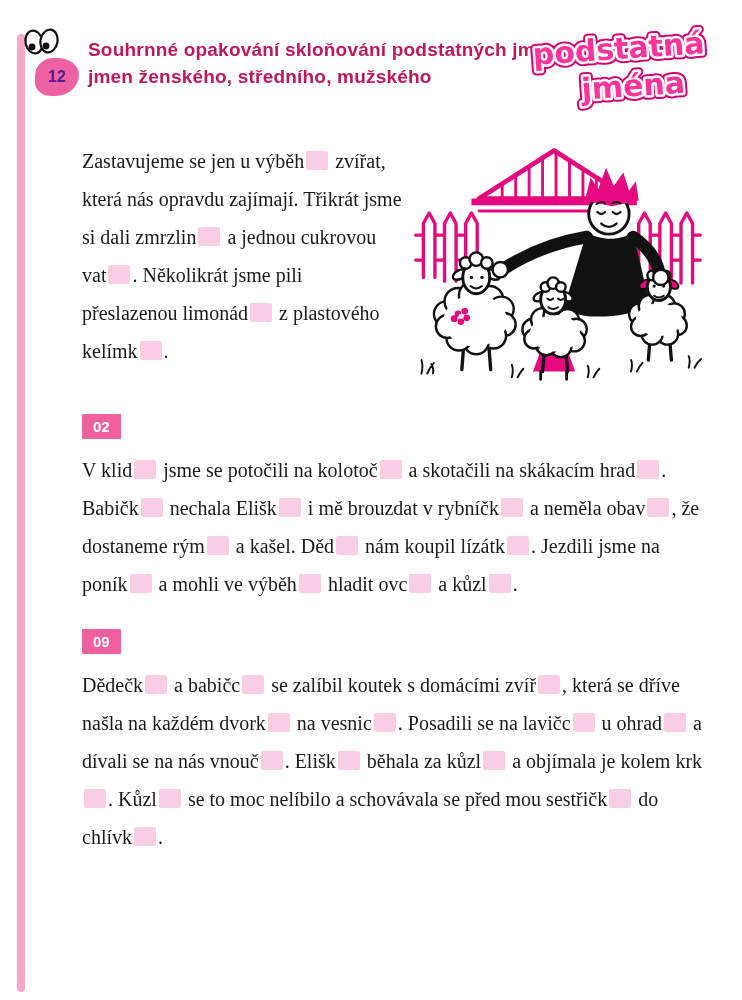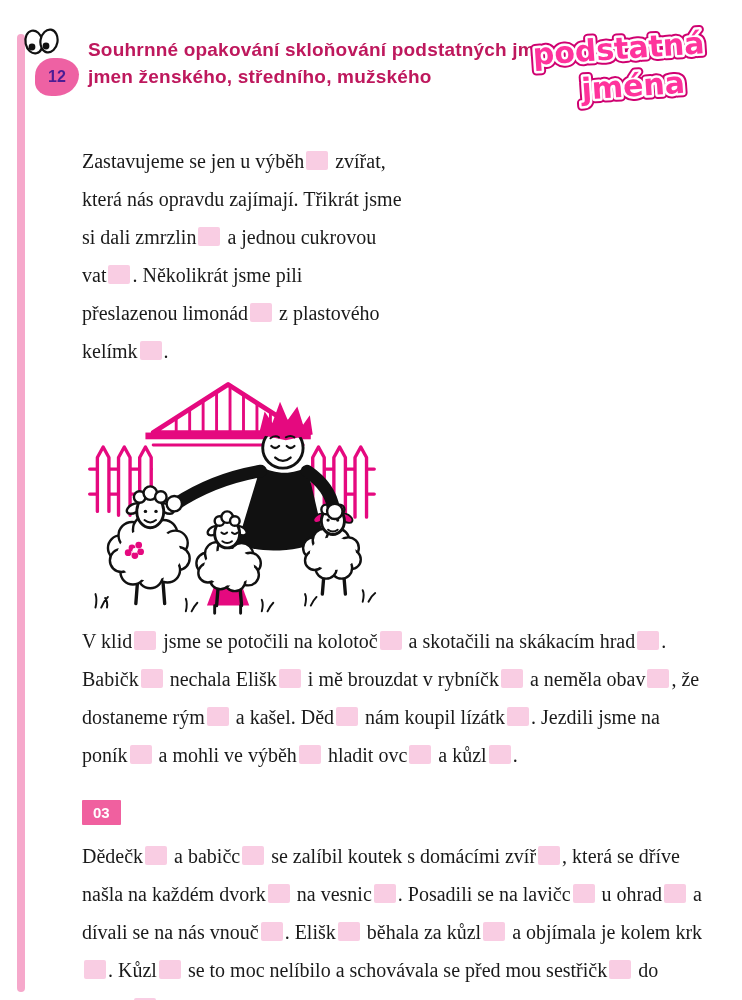--- a/index.html
+++ b/index.html
@@ -18,7 +18,7 @@
   .logo{position:absolute;right:16px;top:22px;width:212px;height:94px;}
   .logo text{font-family:"DejaVu Sans",sans-serif;font-weight:bold;}
   .content{position:absolute;left:82px;top:142px;width:624px;}
-  .row1{display:flex;gap:6px;align-items:flex-start;flex-direction:column;}
+  .row1{display:flex;gap:6px;align-items:flex-start;}
   .para{font-size:20px;line-height:38px;margin:0;}
   .para.narrow{width:320px;flex:none;}
   .illo{flex:none;margin-top:-2px;}

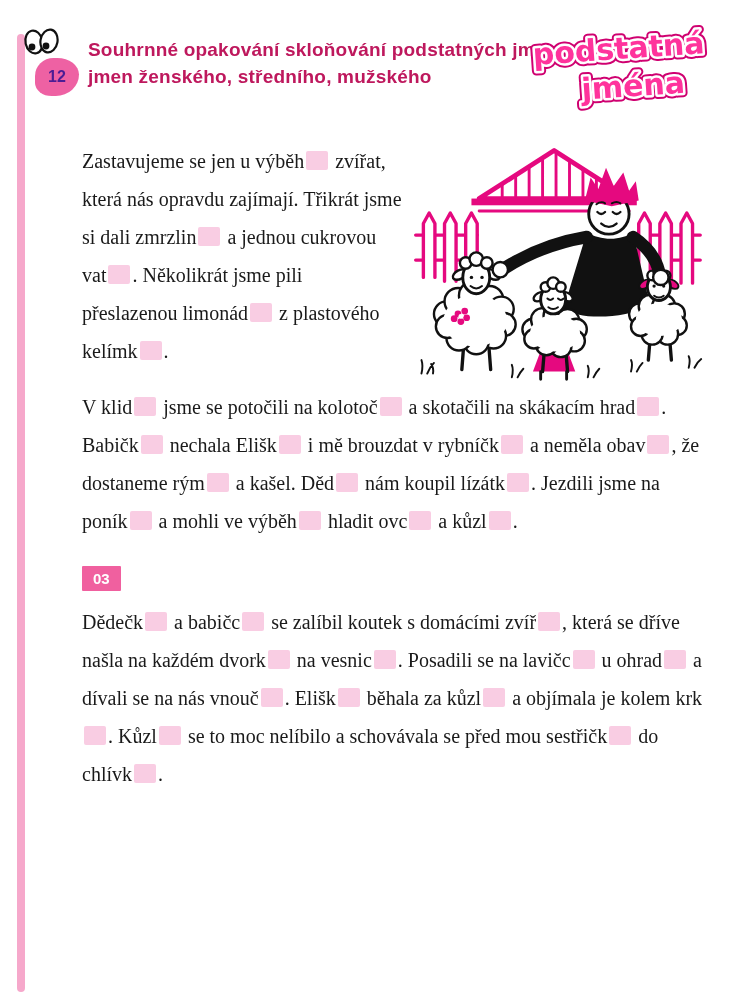--- a/index.html
+++ b/index.html
@@ -208,6 +208,9 @@
       </div>
     </div>
 
+    <div>
+      <div class="badge">02</div>
+    </div>
     <p class="para">V klid<span class="blank"></span> jsme se potočili na kolotoč<span class="blank"></span> a skotačili na skákacím hrad<span class="blank"></span>. Babičk<span class="blank"></span> nechala Elišk<span class="blank"></span> i mě brouzdat v rybníčk<span class="blank"></span> a neměla obav<span class="blank"></span>, že dostaneme rým<span class="blank"></span> a kašel. Děd<span class="blank"></span> nám koupil lízátk<span class="blank"></span>. Jezdili jsme na poník<span class="blank"></span> a mohli ve výběh<span class="blank"></span> hladit ovc<span class="blank"></span> a kůzl<span class="blank"></span>.</p>
 
     <div>

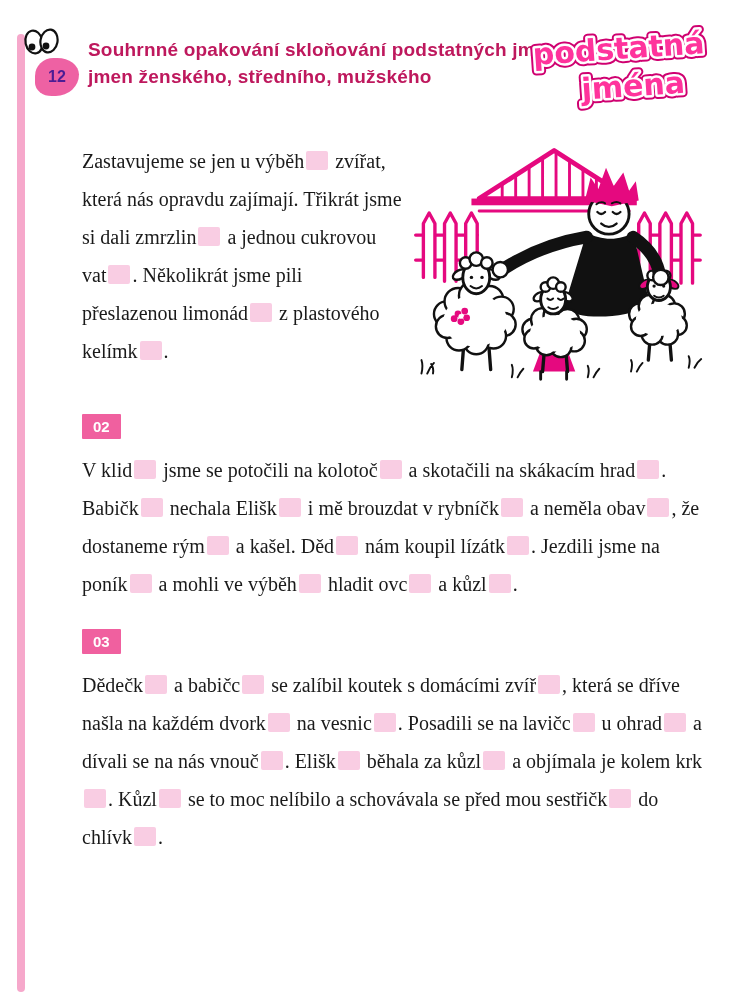--- a/index.html
+++ b/index.html
@@ -214,7 +214,7 @@
     <p class="para">V klid<span class="blank"></span> jsme se potočili na kolotoč<span class="blank"></span> a skotačili na skákacím hrad<span class="blank"></span>. Babičk<span class="blank"></span> nechala Elišk<span class="blank"></span> i mě brouzdat v rybníčk<span class="blank"></span> a neměla obav<span class="blank"></span>, že dostaneme rým<span class="blank"></span> a kašel. Děd<span class="blank"></span> nám koupil lízátk<span class="blank"></span>. Jezdili jsme na poník<span class="blank"></span> a mohli ve výběh<span class="blank"></span> hladit ovc<span class="blank"></span> a kůzl<span class="blank"></span>.</p>
 
     <div>
-      <div class="badge">03</div>
+      <div class="badge">09</div>
     </div>
     <p class="para">Dědečk<span class="blank"></span> a babičc<span class="blank"></span> se zalíbil koutek s domácími zvíř<span class="blank"></span>, která se dříve našla na každém dvork<span class="blank"></span> na vesnic<span class="blank"></span>. Posadili se na lavičc<span class="blank"></span> u ohrad<span class="blank"></span> a dívali se na nás vnouč<span class="blank"></span>. Elišk<span class="blank"></span> běhala za kůzl<span class="blank"></span> a objímala je kolem krk<span class="blank"></span>. Kůzl<span class="blank"></span> se to moc nelíbilo a schovávala se před mou sestřičk<span class="blank"></span> do chlívk<span class="blank"></span>.</p>
   </div>

